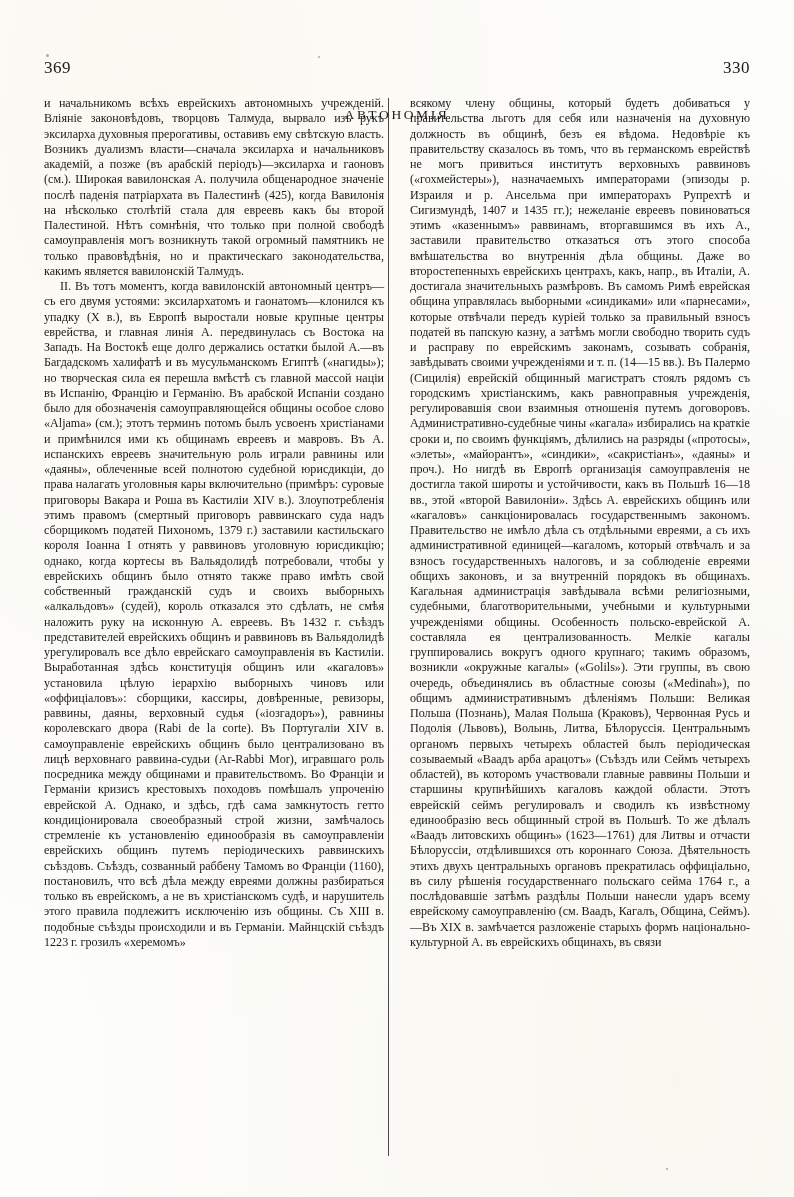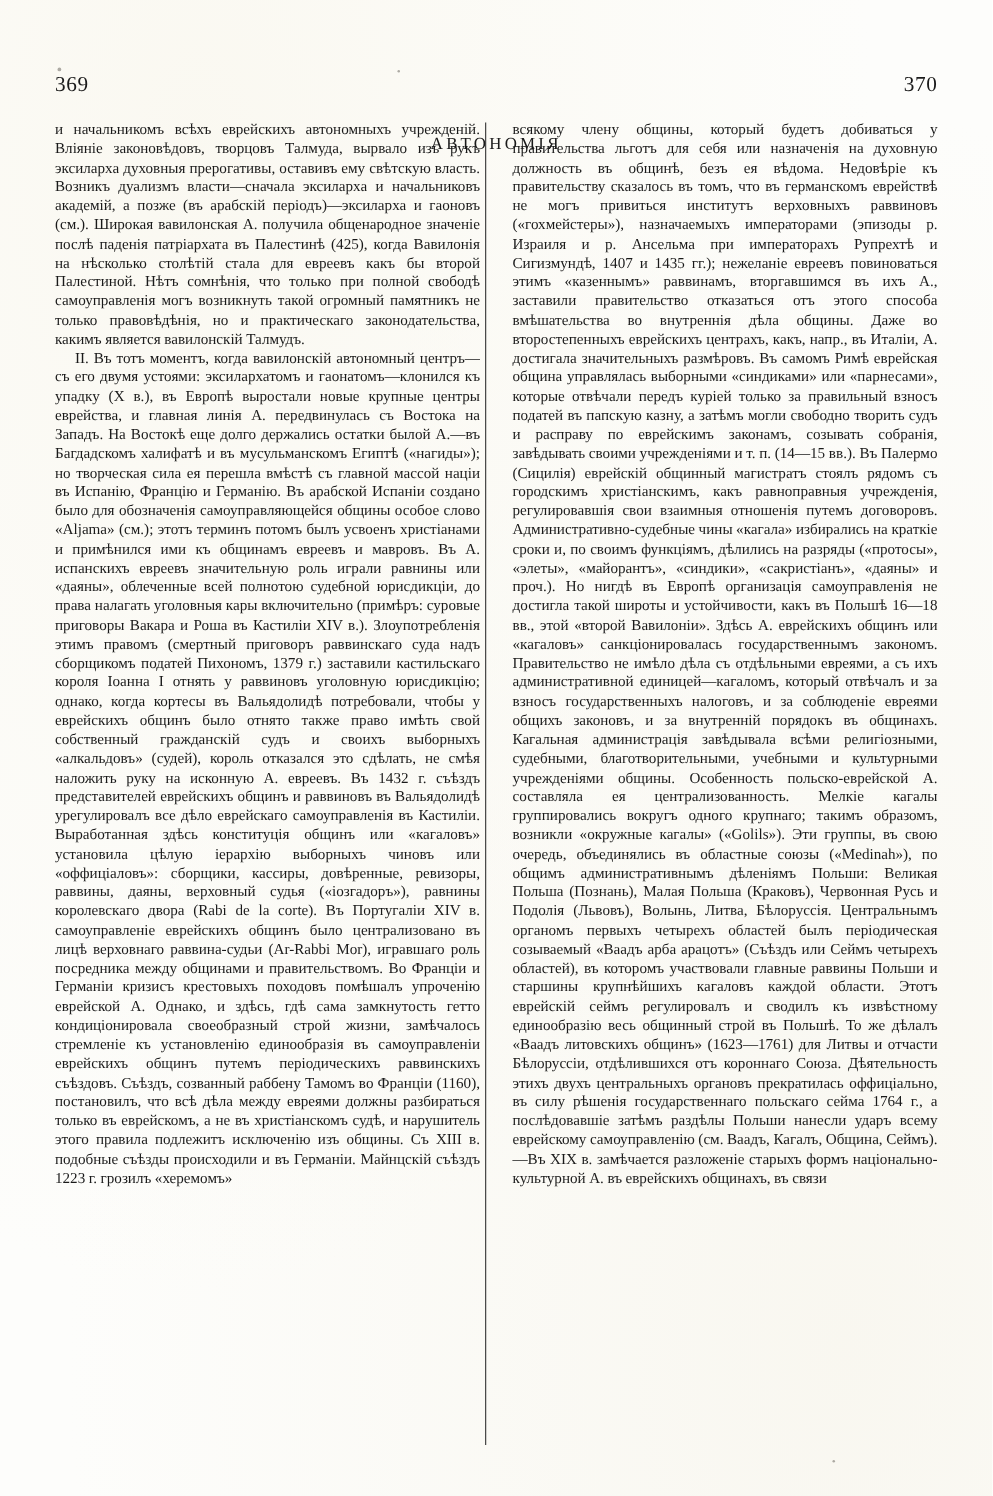--- a/index.html
+++ b/index.html
@@ -113,7 +113,7 @@
   <div class="header">
     <div class="folio-left">369</div>
     <div class="running-title">Автономія</div>
-    <div class="folio-right">370</div>
+    <div class="folio-right">330</div>
   </div>
 
   <div class="divider"></div>

